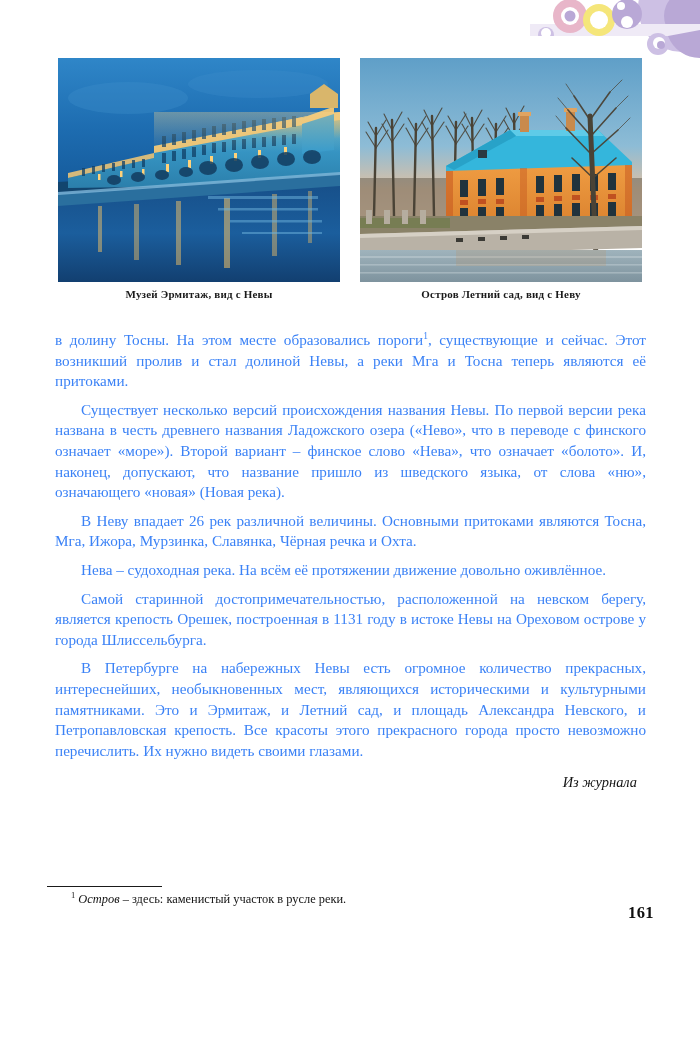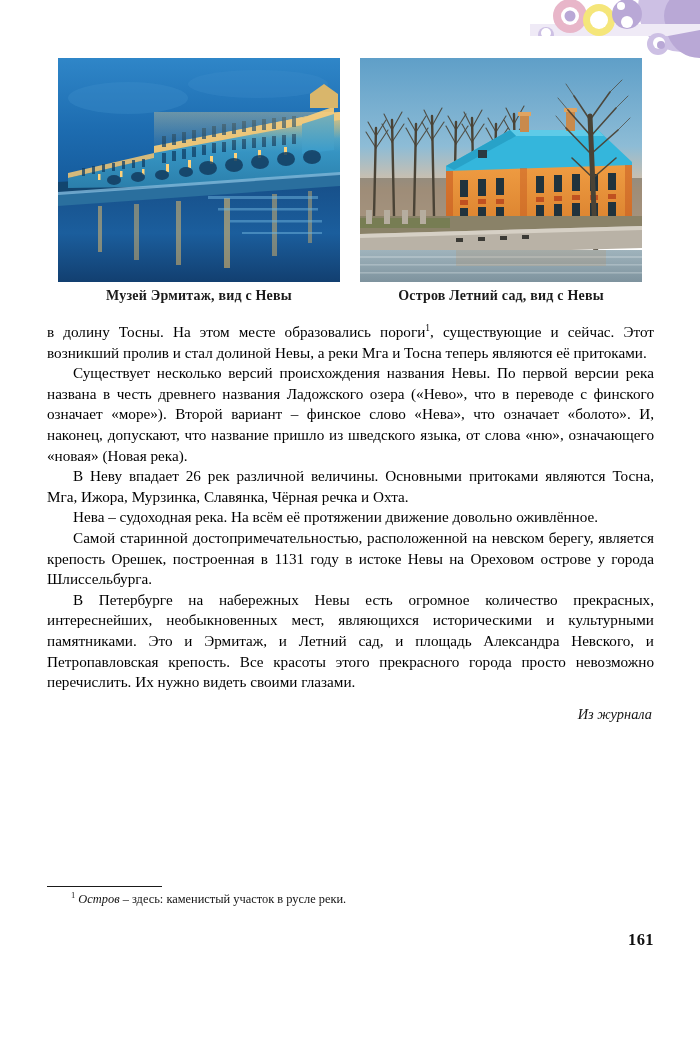--- a/index.html
+++ b/index.html
@@ -67,7 +67,7 @@
   .caption {
     width: 282px;
     text-align: center;
-    font-size: 14px;
+    font-size: 11px;
     font-weight: bold;
     letter-spacing: .2px;
     color: #1a1a1a;

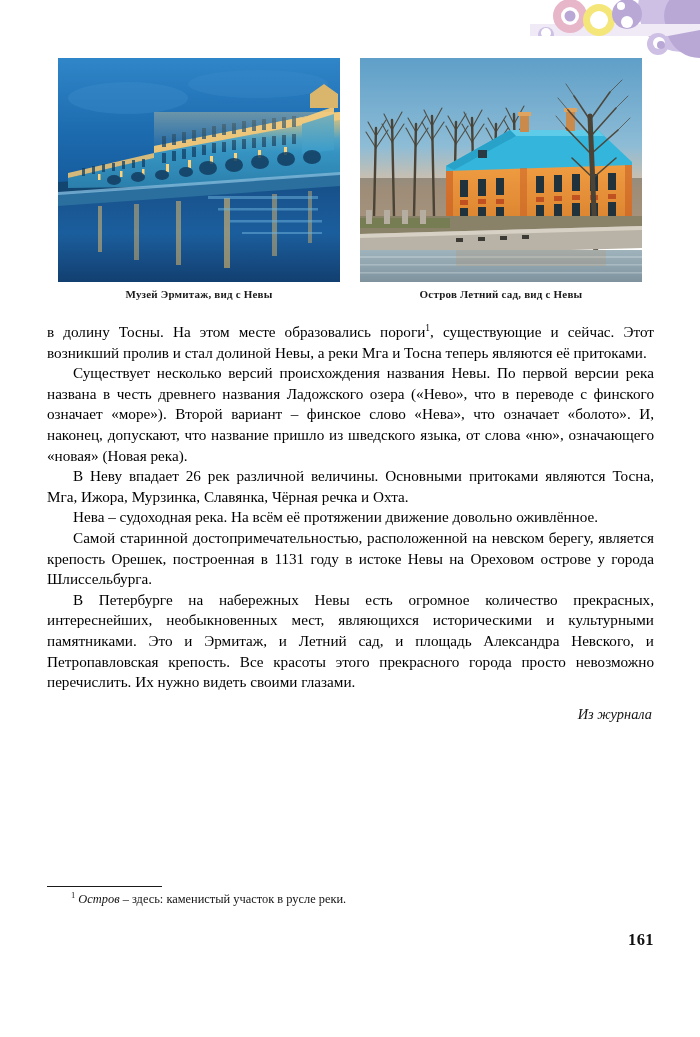--- a/index.html
+++ b/index.html
@@ -502,7 +502,7 @@
 
 <div class="caption-row">
   <div class="caption">Музей Эрмитаж, вид с Невы</div>
-  <div class="caption">Остров Летний сад, вид с Невы</div>
+  <div class="caption">Остров Летний сад, вид с Неву</div>
 </div>
 
 <div class="body-text">

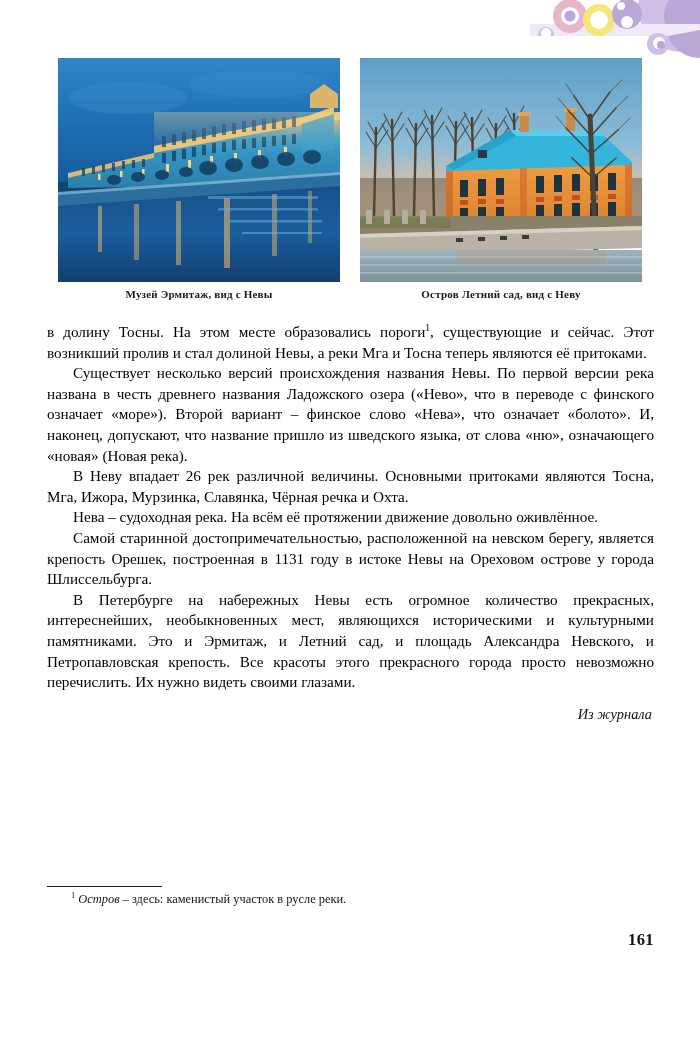--- a/index.html
+++ b/index.html
@@ -82,12 +82,12 @@
     width: 607px;
   }
   .para {
-    margin: 0;
+    margin: 8px;
     font-size: 15.2px;
     line-height: 20.6px;
     text-align: justify;
     text-indent: 26px;
-    color: #000000;
+    color: #3b82f6;
     -webkit-font-smoothing: none;
   }
   .para.no-indent { text-indent: 0; }

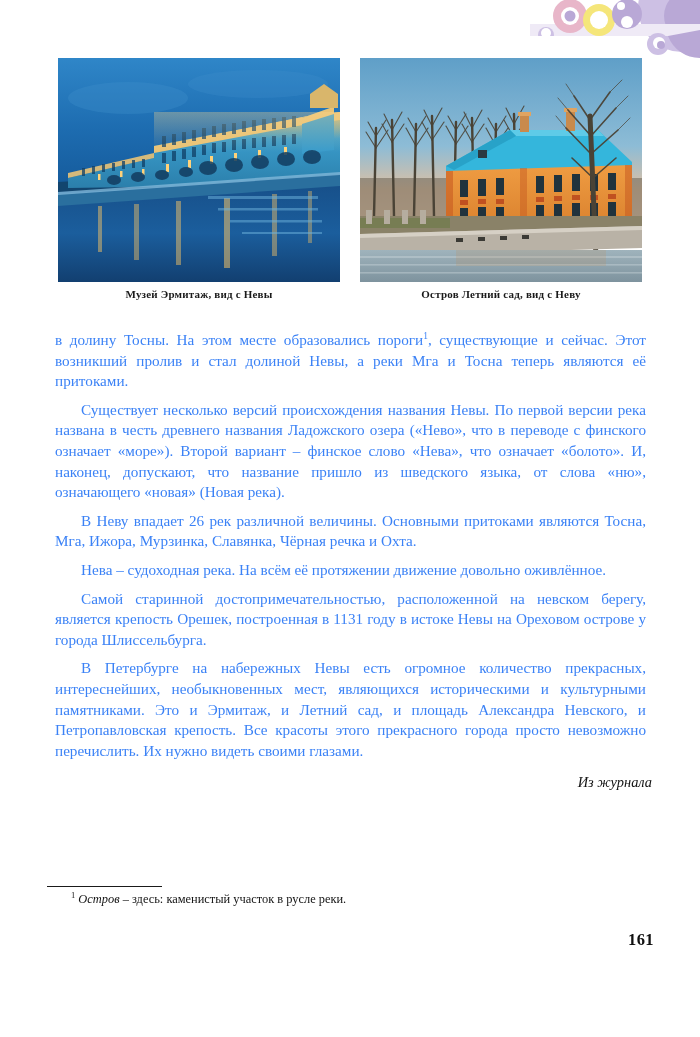--- a/index.html
+++ b/index.html
@@ -98,7 +98,7 @@
   }
 
   .attribution {
-    margin: 13px 0 0 0;
+    margin: 13px 15px 0 0;
     font-size: 14.4px;
     font-style: italic;
     text-align: right;

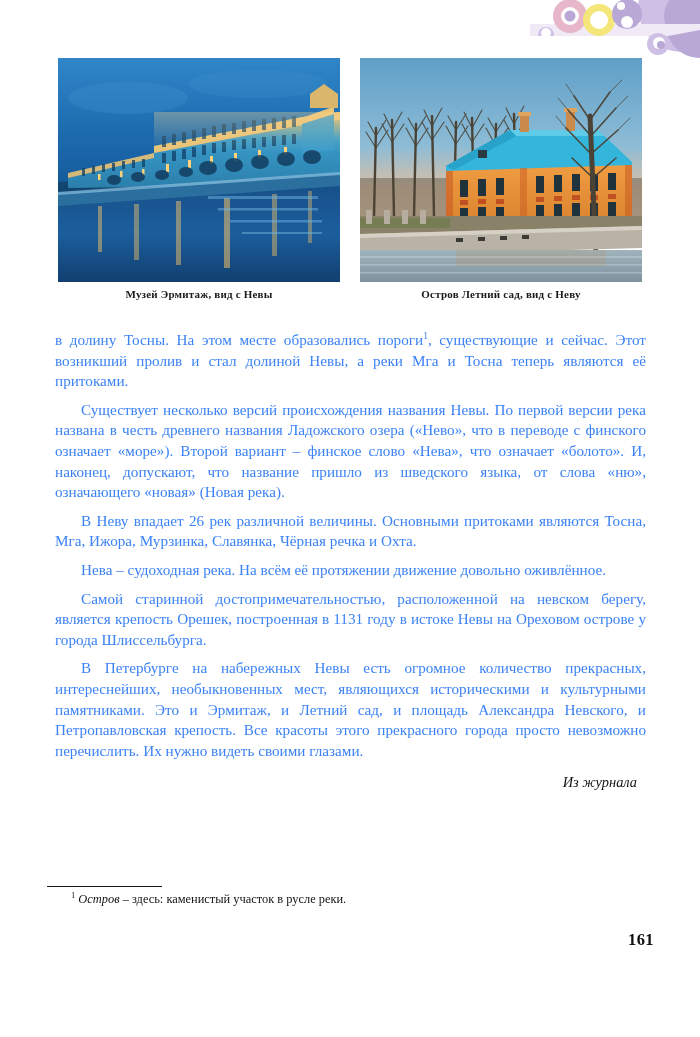--- a/index.html
+++ b/index.html
@@ -138,7 +138,7 @@
   
   .page-number {
     position: absolute;
-    top: 930px;
+    top: 903px;
     right: 46px;
     font-size: 16.5px;
     font-weight: bold;

